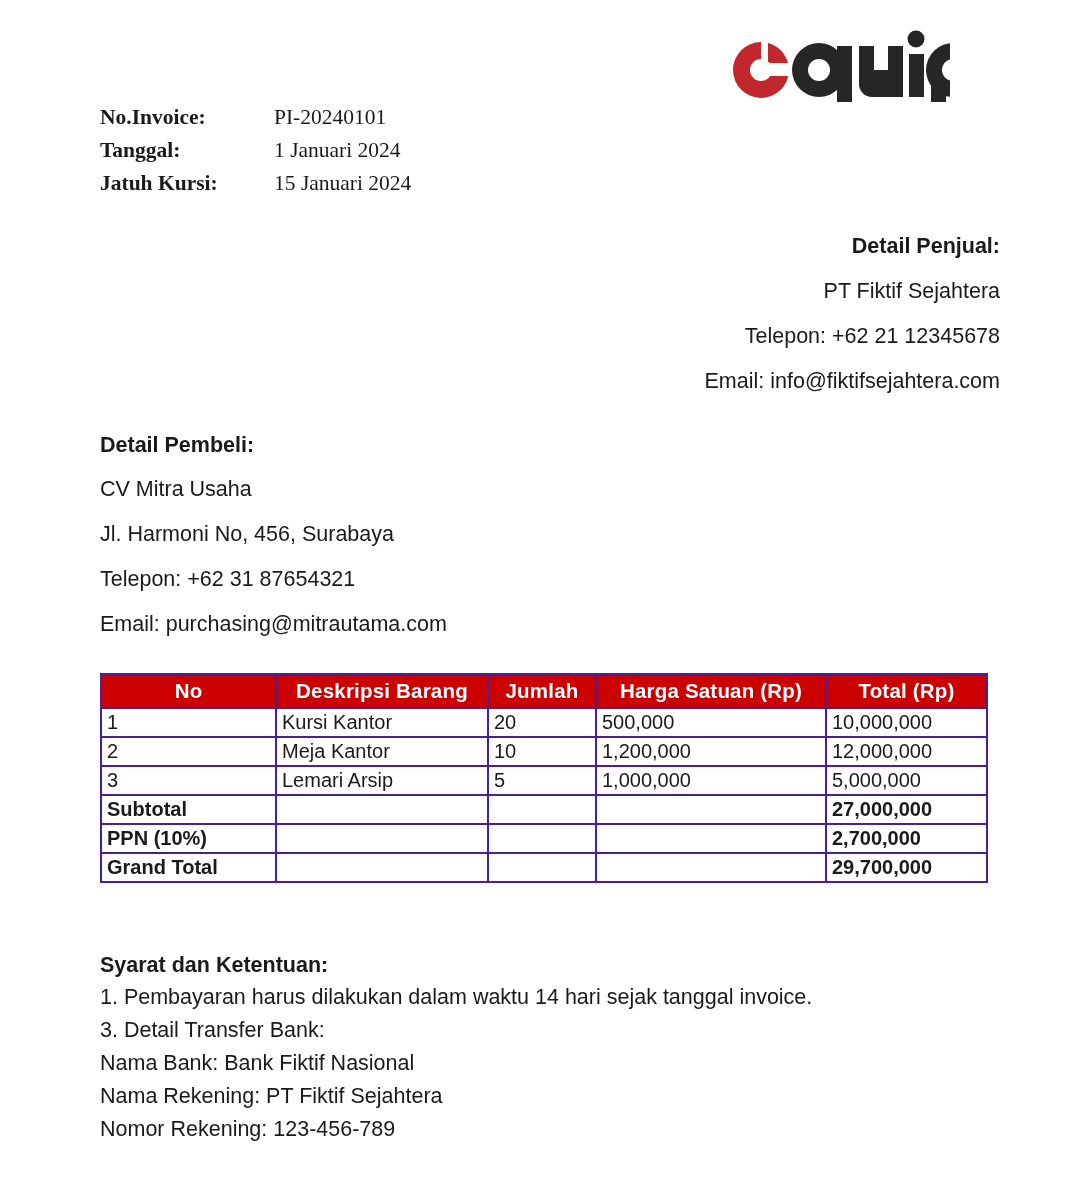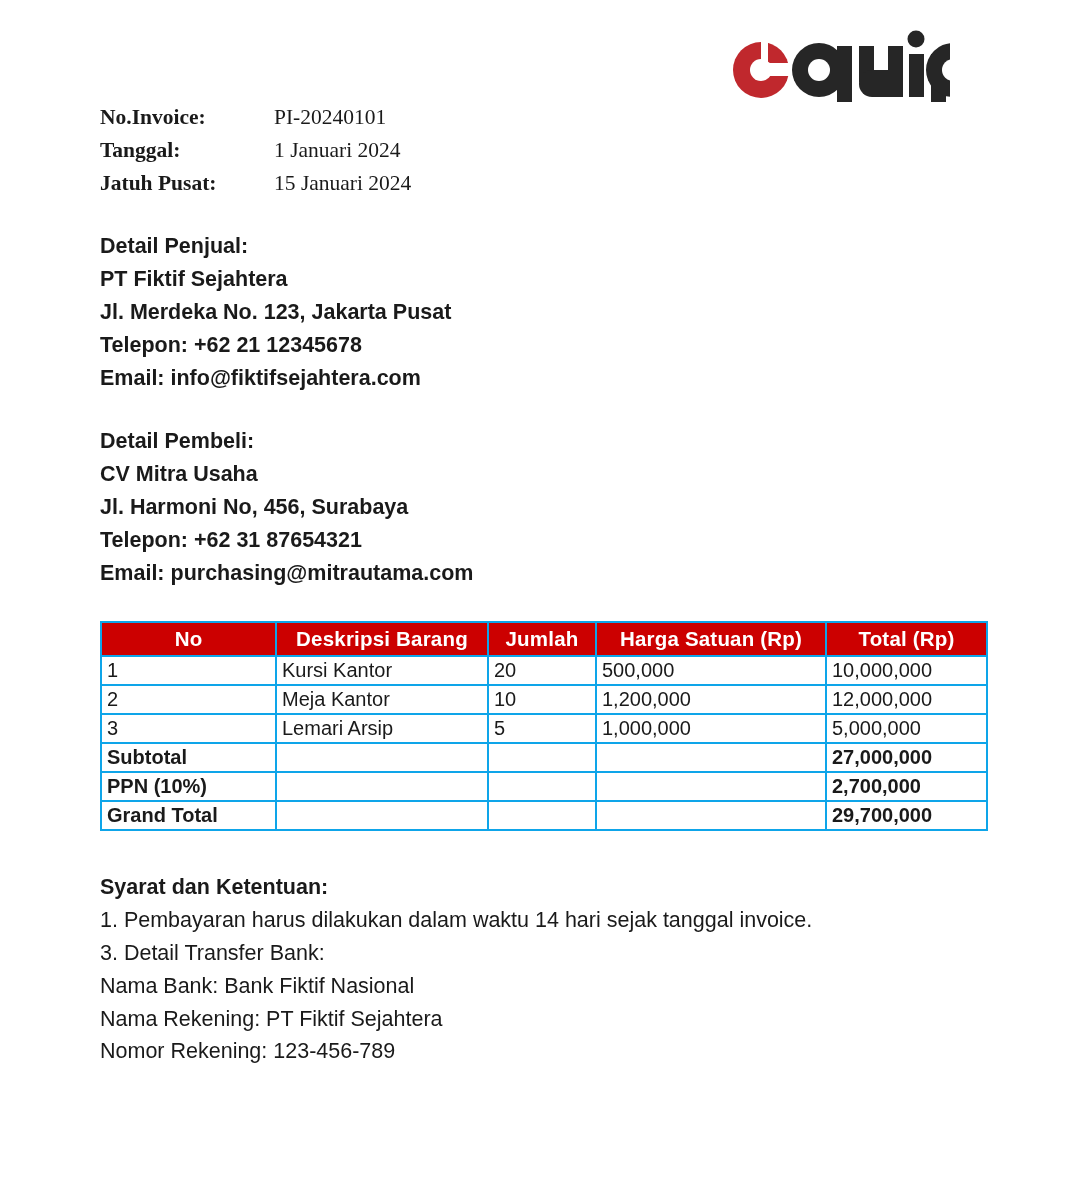--- a/index.html
+++ b/index.html
@@ -161,7 +161,7 @@
       <span class="meta-value">1 Januari 2024</span>
     </div>
     <div class="meta-row">
-      <span class="meta-label">Jatuh Pusat:</span>
+      <span class="meta-label">Jatuh Kursi:</span>
       <span class="meta-value">15 Januari 2024</span>
     </div>
   </div>

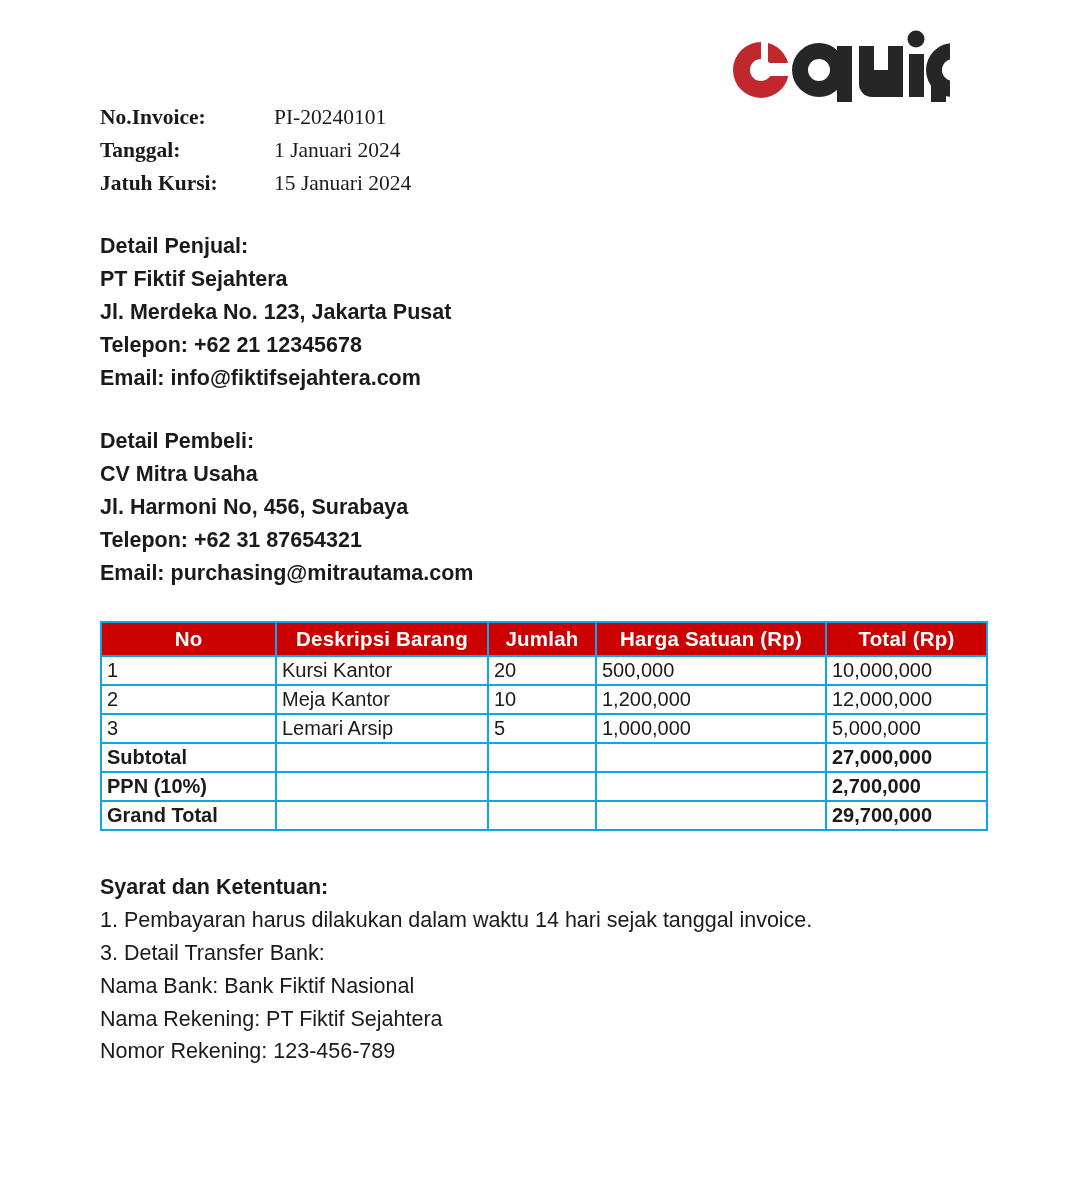--- a/index.html
+++ b/index.html
@@ -60,7 +60,7 @@
     font-size: 21.5px;
     line-height: 32.8px;
   }
-  .party.seller { margin-top: 31px; }
+  .party.seller { margin-top: 31px; text-align: right; }
   .party.buyer  { margin-top: 31px; }
   .party-title {
     font-weight: bold;

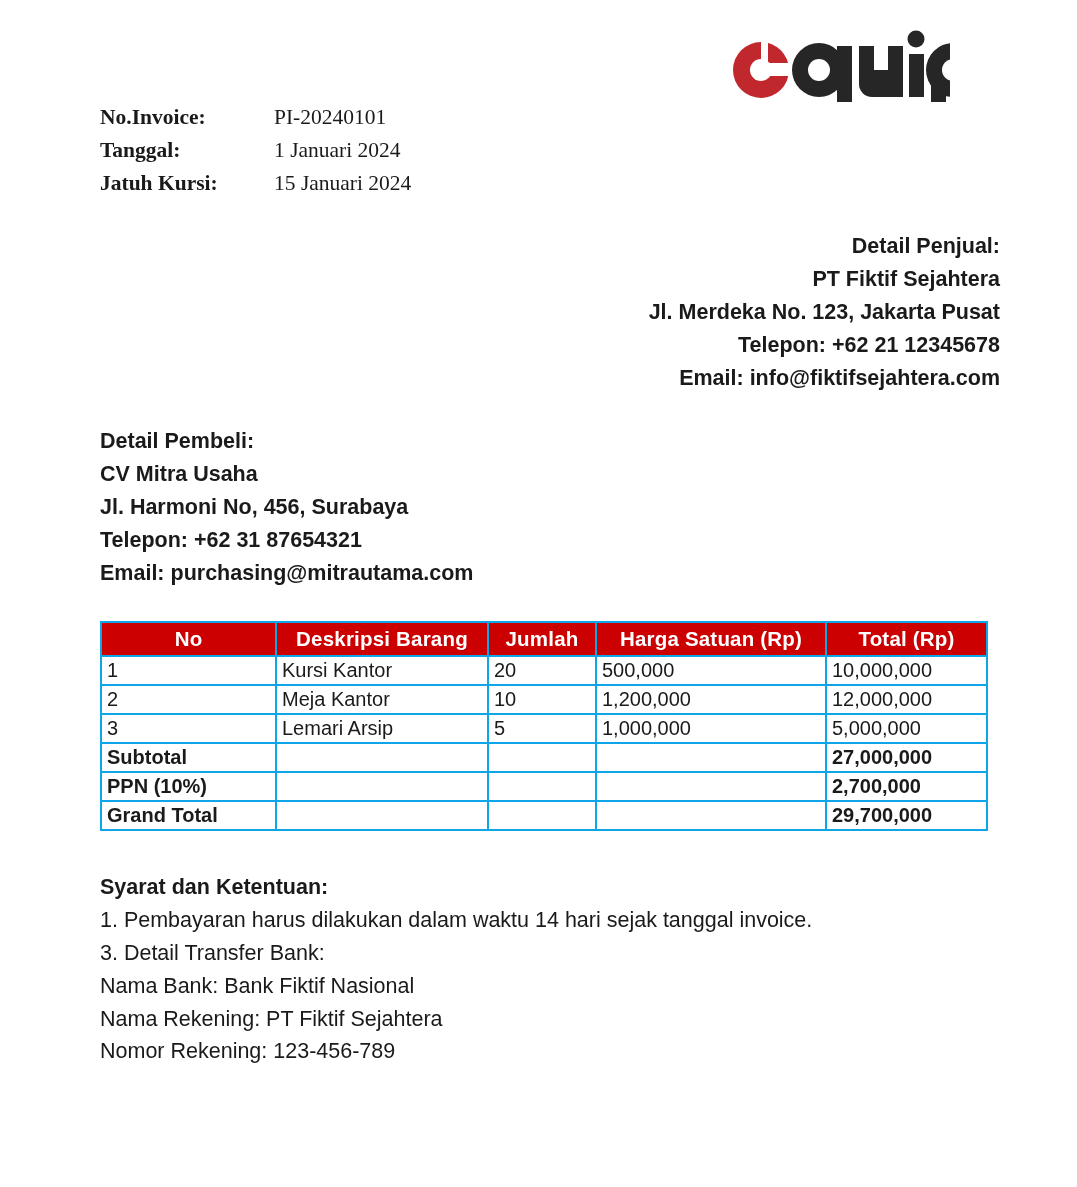--- a/index.html
+++ b/index.html
@@ -66,8 +66,9 @@
     font-weight: bold;
   }
   .party-line {
-    font-weight: bold;
+    font-weight: normal;
     white-space: nowrap;
+    margin-top: 12px;
   }
 
   

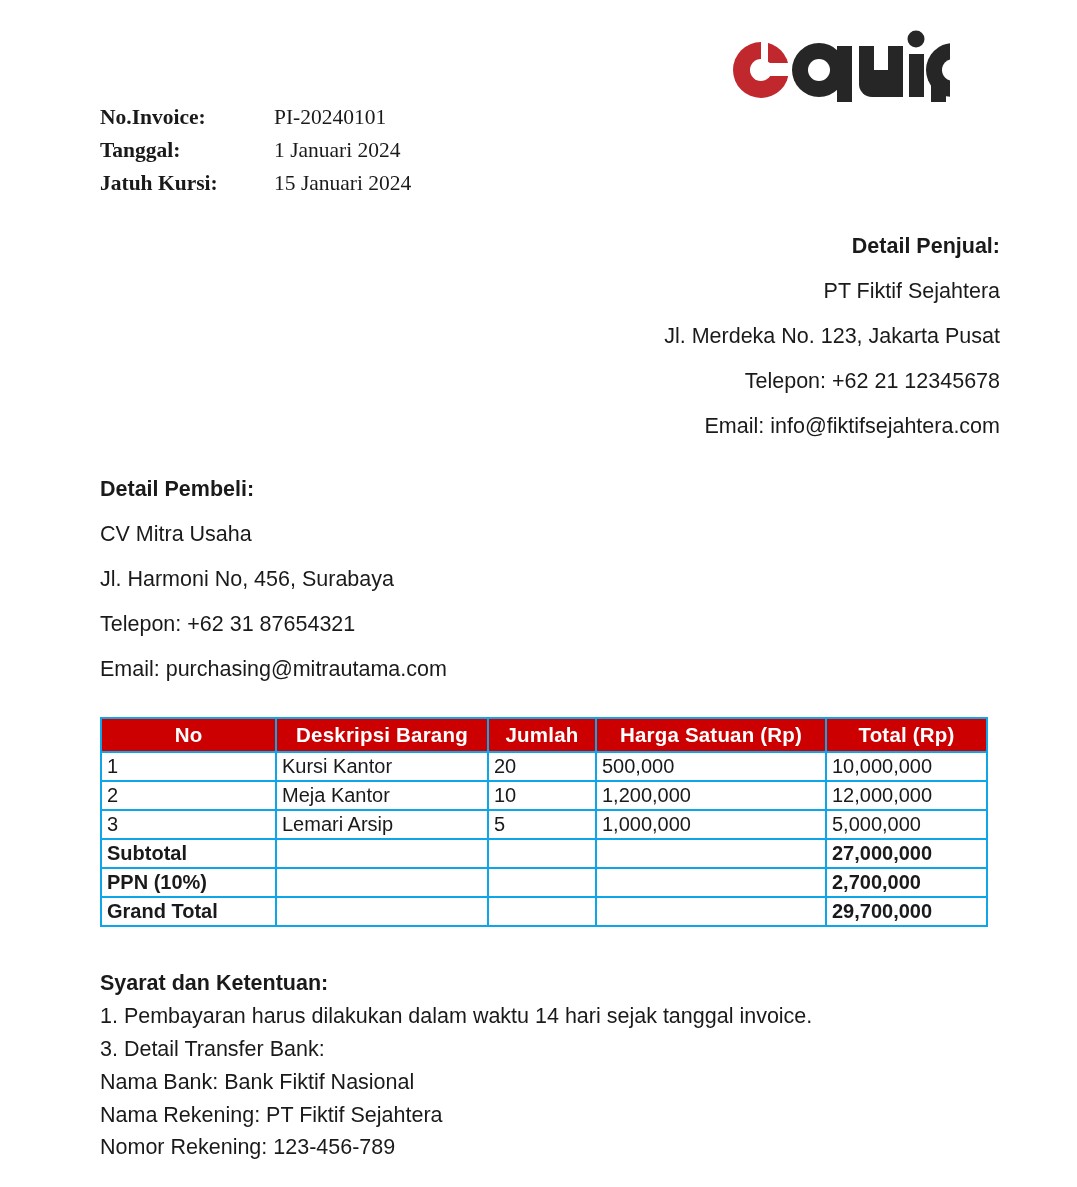--- a/index.html
+++ b/index.html
@@ -170,7 +170,6 @@
   <div class="party seller">
     <div class="party-title">Detail Penjual:</div>
     <div class="party-line">PT Fiktif Sejahtera</div>
-    <div class="party-line">Jl. Merdeka No. 123, Jakarta Pusat</div>
     <div class="party-line">Telepon: +62 21 12345678</div>
     <div class="party-line">Email: info@fiktifsejahtera.com</div>
   </div>

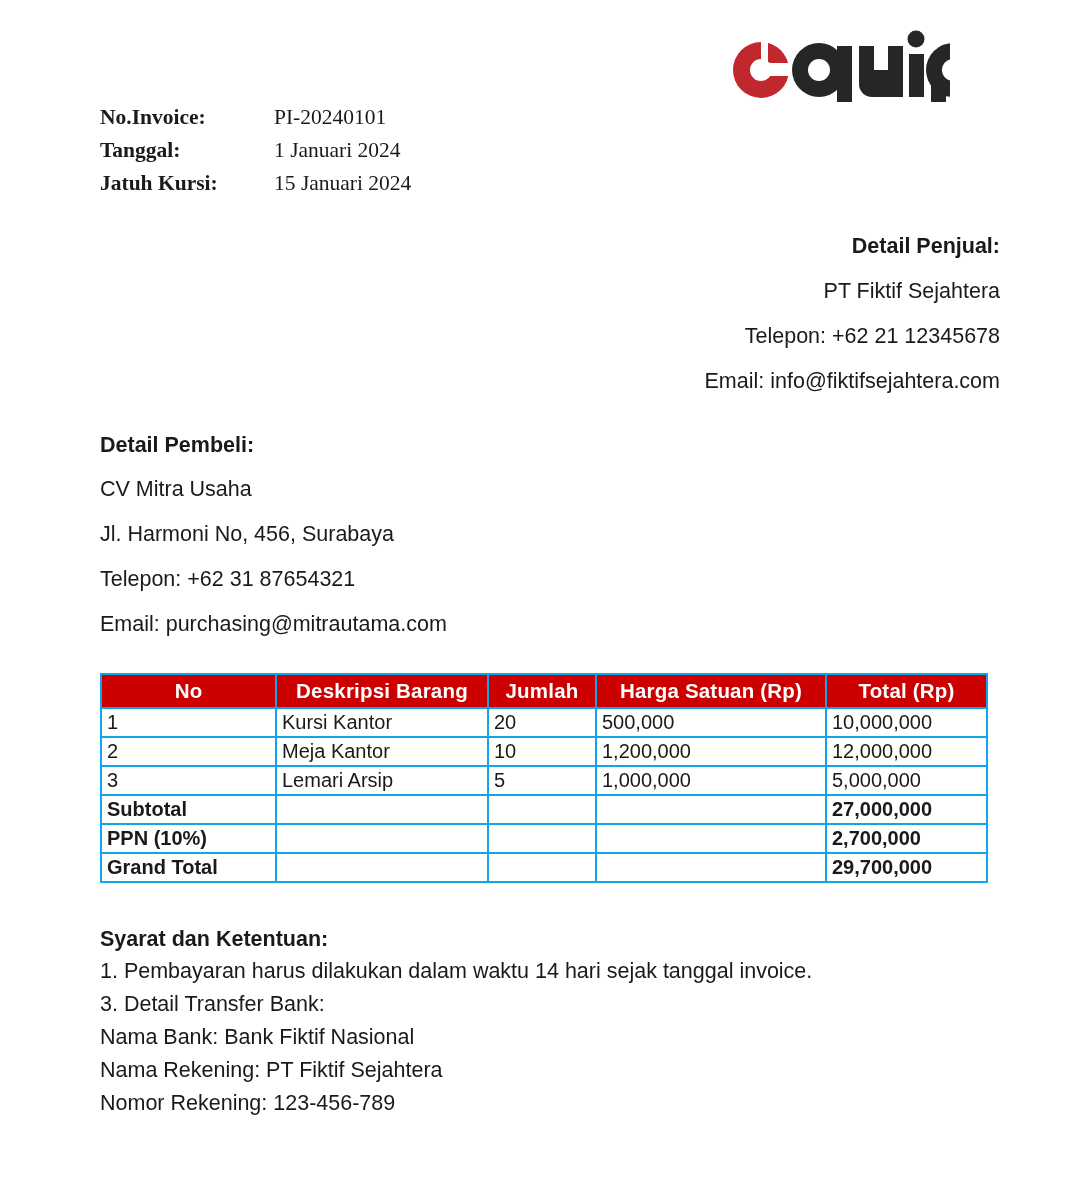--- a/index.html
+++ b/index.html
@@ -87,7 +87,7 @@
 
   table.items th,
   table.items td {
-    border: 2px solid #0ea5e9;
+    border: 2px solid #4c1d95;
     height: 29px;
     padding: 0 5px;
     vertical-align: middle;

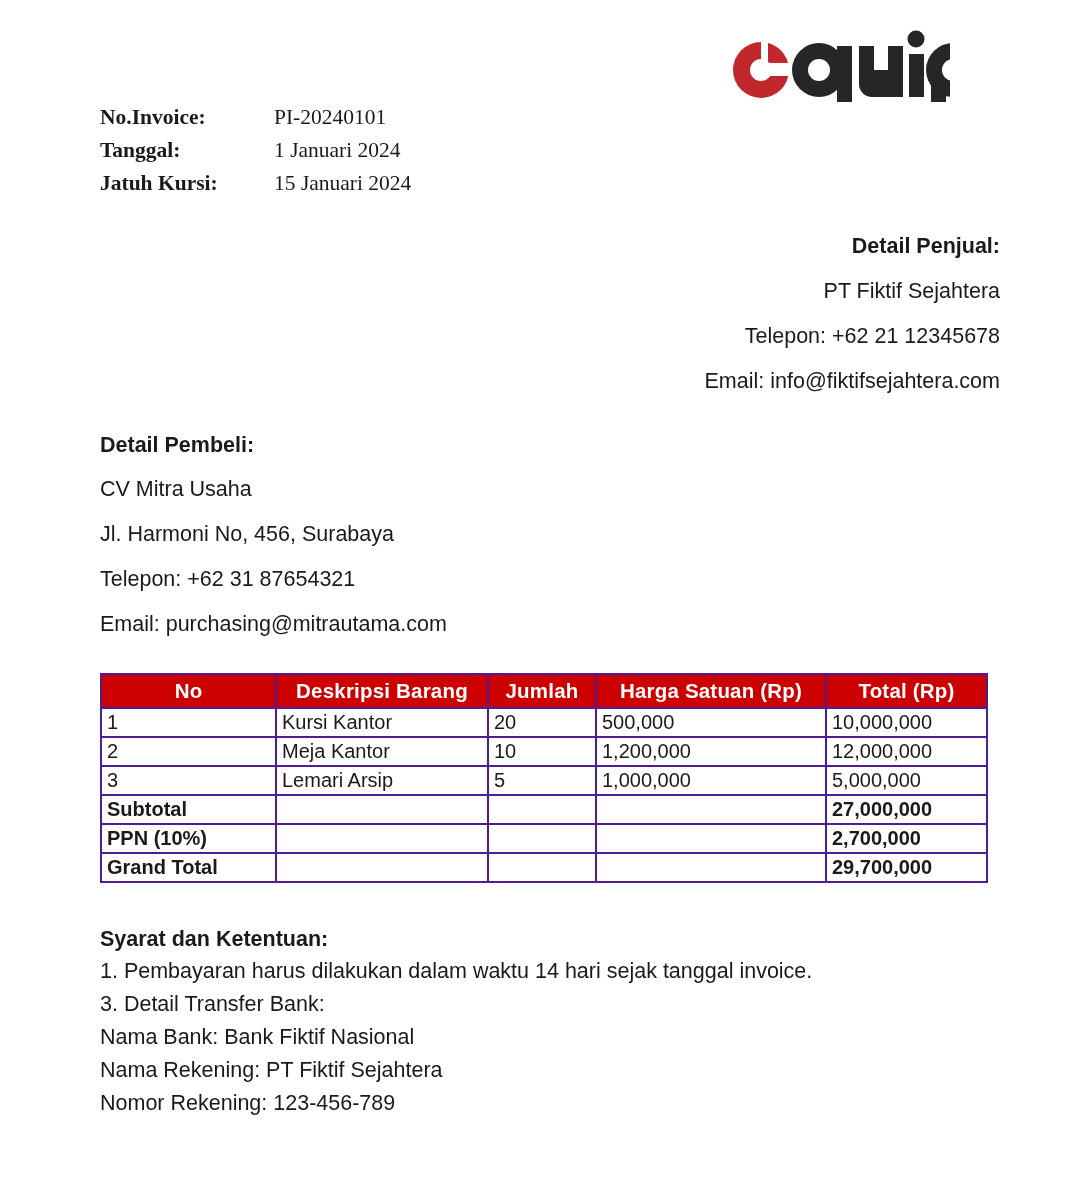--- a/index.html
+++ b/index.html
@@ -110,7 +110,7 @@
 
   
   .terms {
-    margin-top: 40px;
+    margin-top: 66px;
     font-size: 21.5px;
     line-height: 32.8px;
   }

